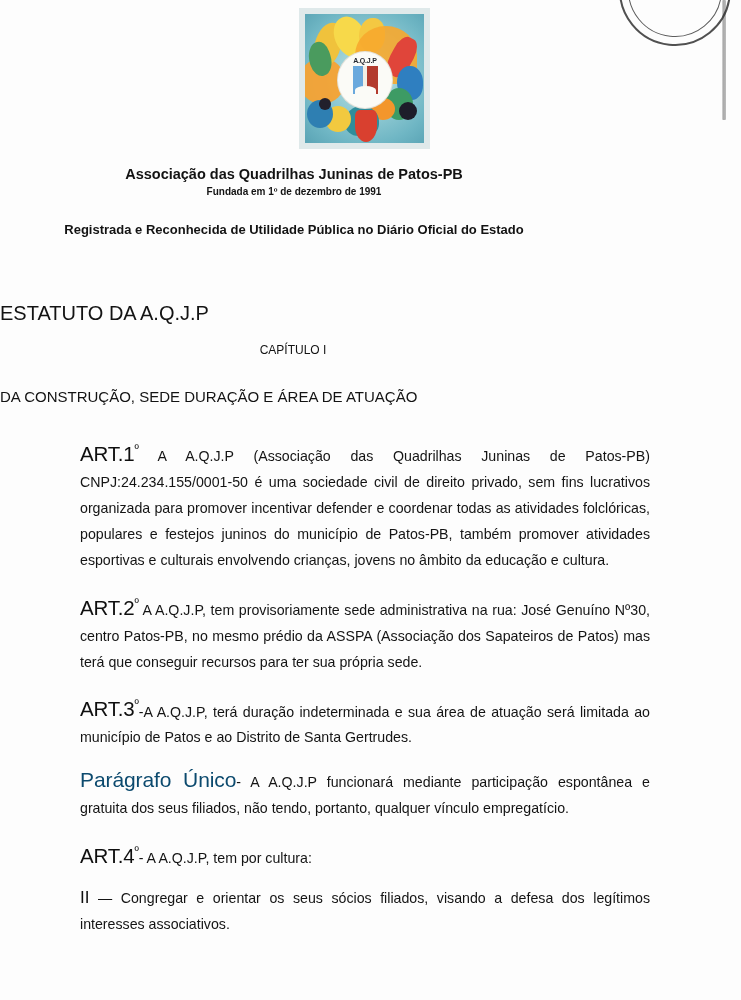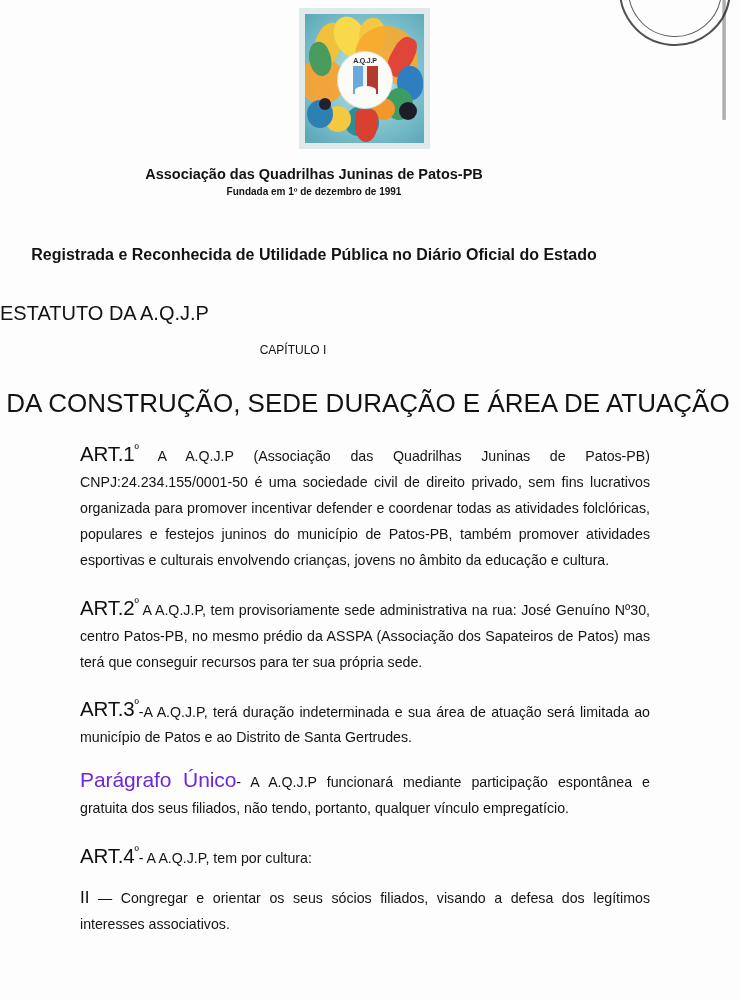--- a/index.html
+++ b/index.html
@@ -146,7 +146,6 @@
     text-align: center;
     font-weight: bold;
     color: #131313;
-    padding-left: 20px;
   }
   .hdr-1 { top: 166px; font-size: 14.5px; }
   .hdr-2 { top: 186px; font-size: 10px; }

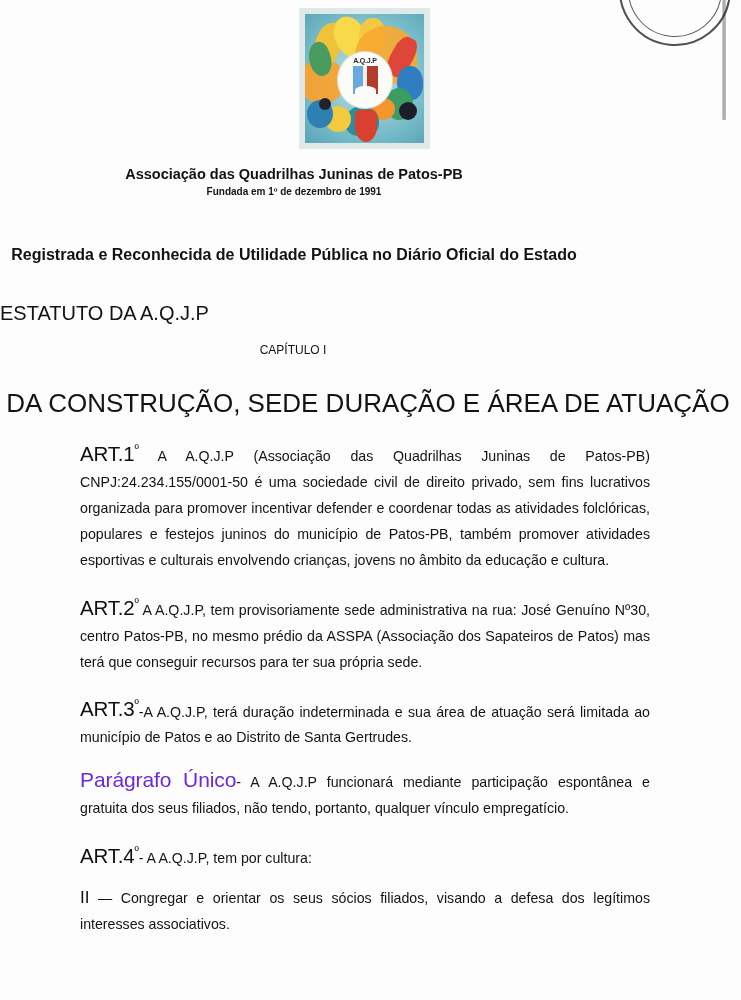--- a/index.html
+++ b/index.html
@@ -149,7 +149,7 @@
   }
   .hdr-1 { top: 166px; font-size: 14.5px; }
   .hdr-2 { top: 186px; font-size: 10px; }
-  .hdr-3 { top: 246px; font-size: 16px; }
+  .hdr-3 { top: 222px; font-size: 13px; }
   .hdr-4 { top: 264px; font-size: 13.5px; }
 
   .title-main {

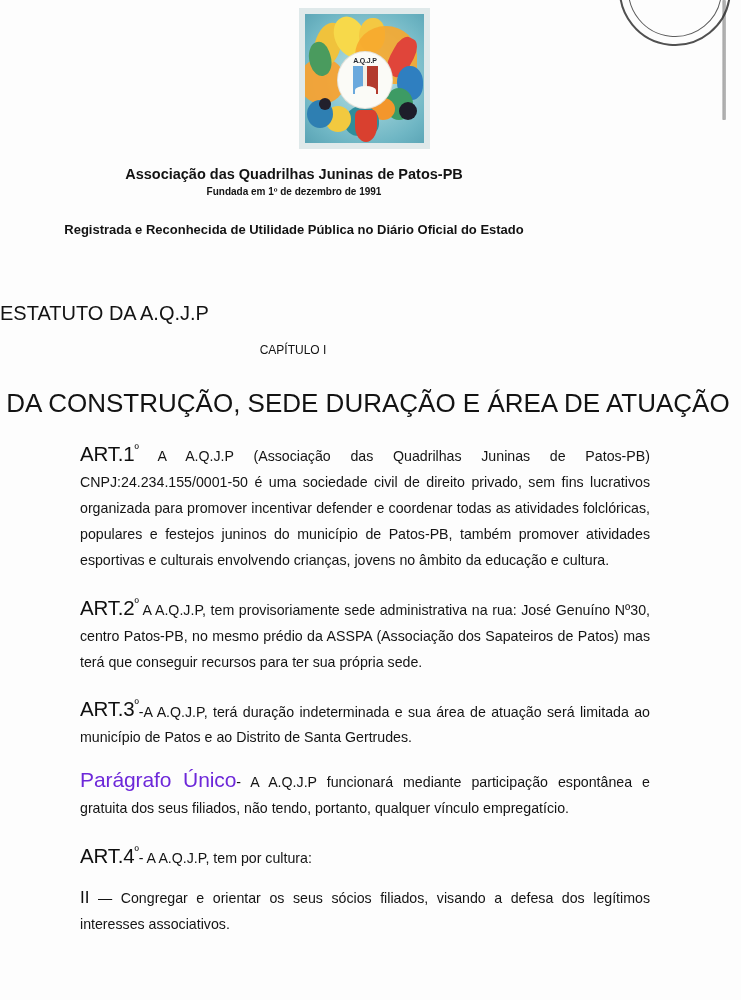--- a/index.html
+++ b/index.html
@@ -175,8 +175,7 @@
     top: 388px;
     left: 0;
     width: 736px;
-    text-align: center;
-    font-size: 26px;
+    font-size: 15px;
     color: #131313;
   }
 

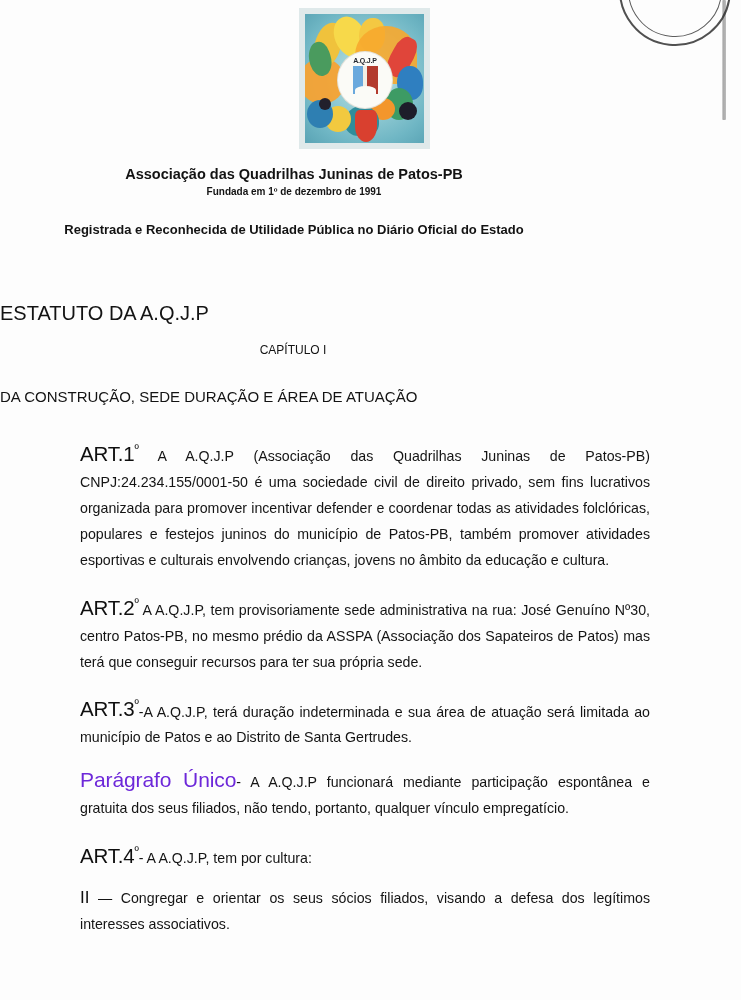--- a/index.html
+++ b/index.html
@@ -206,7 +206,7 @@
   .para-unico-label {
     font-size: 21px;
     letter-spacing: -0.1px;
-    color: #6d28d9;
+    color: #0c4a6e;
   }
   .roman-label {
     font-size: 17px;

